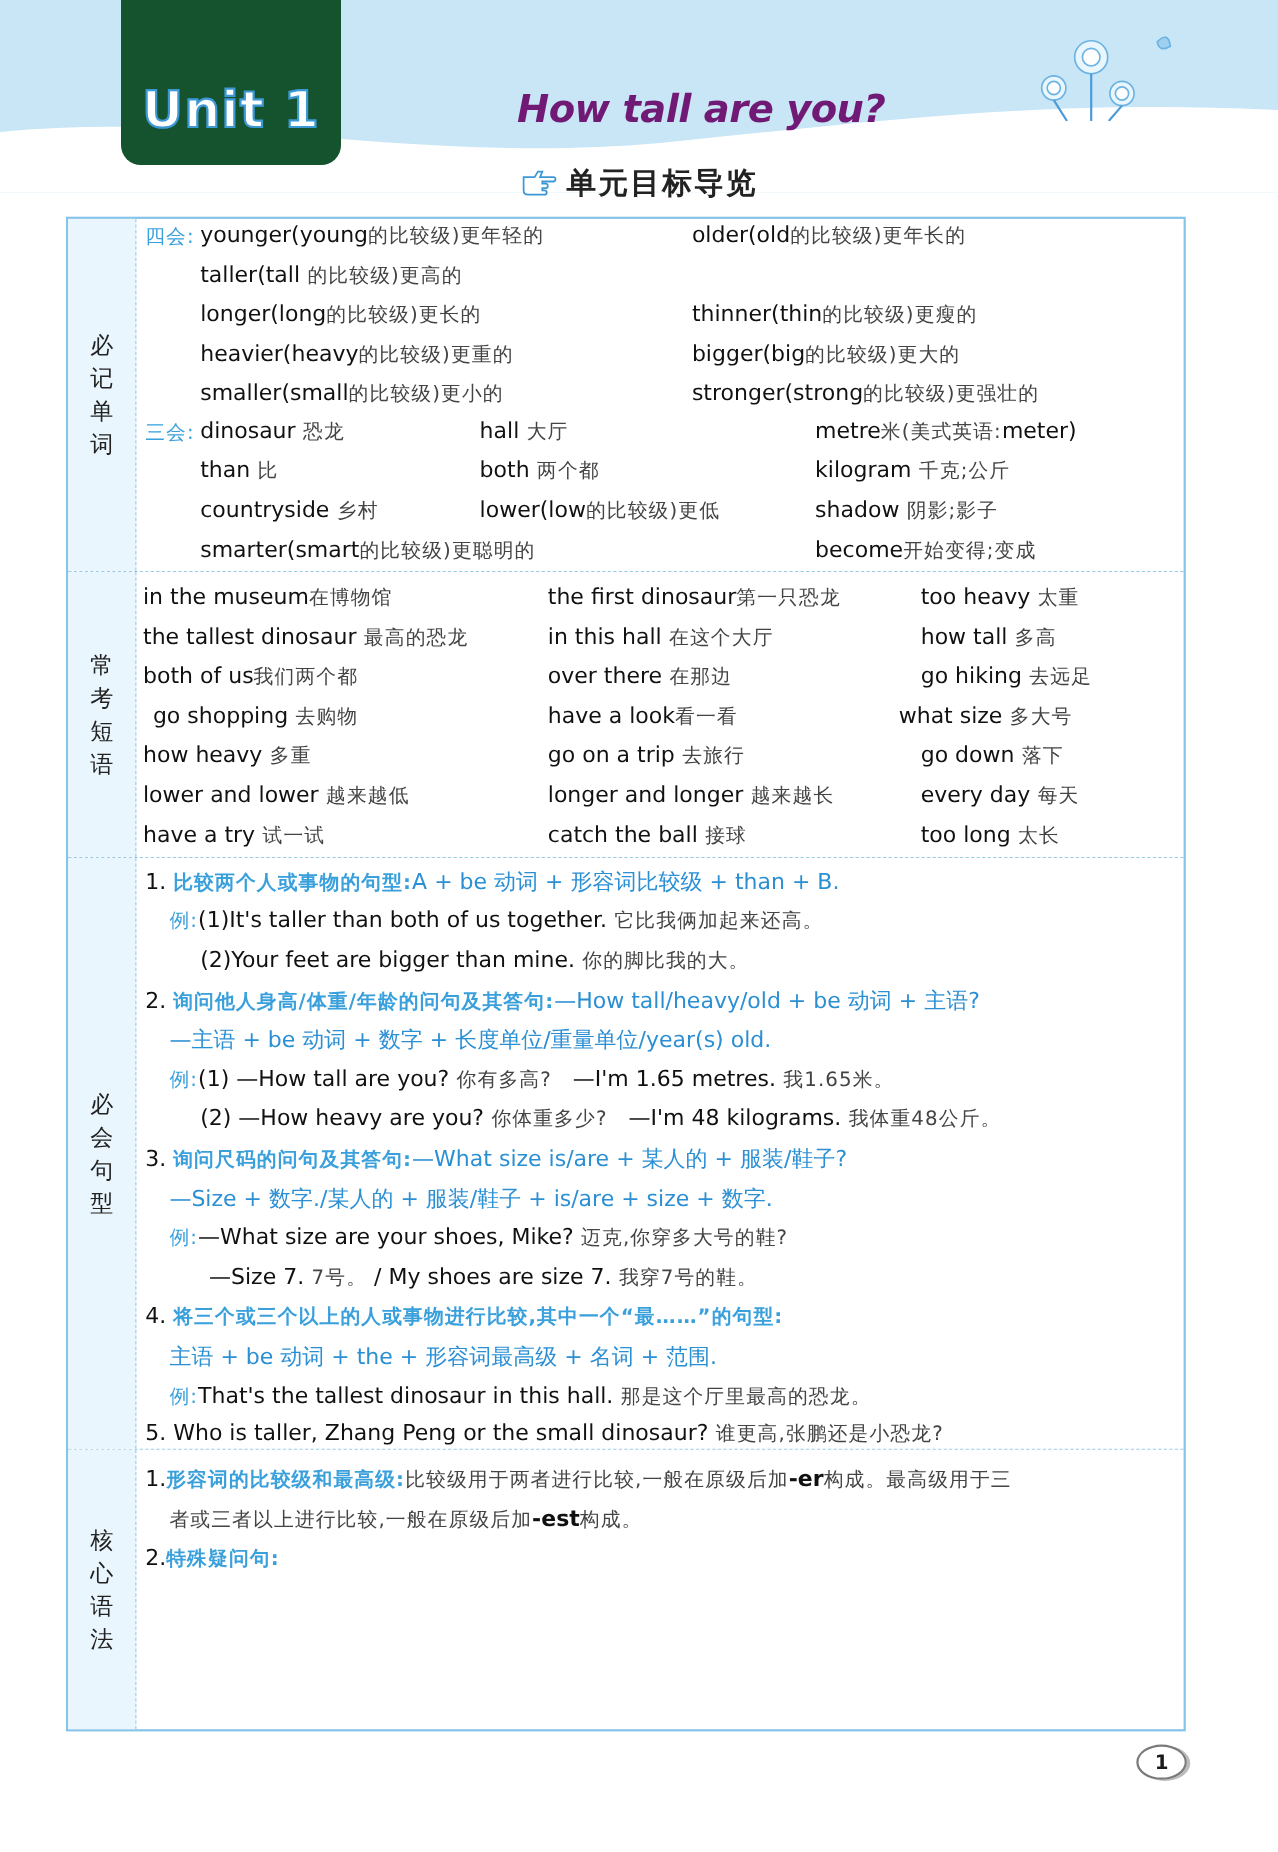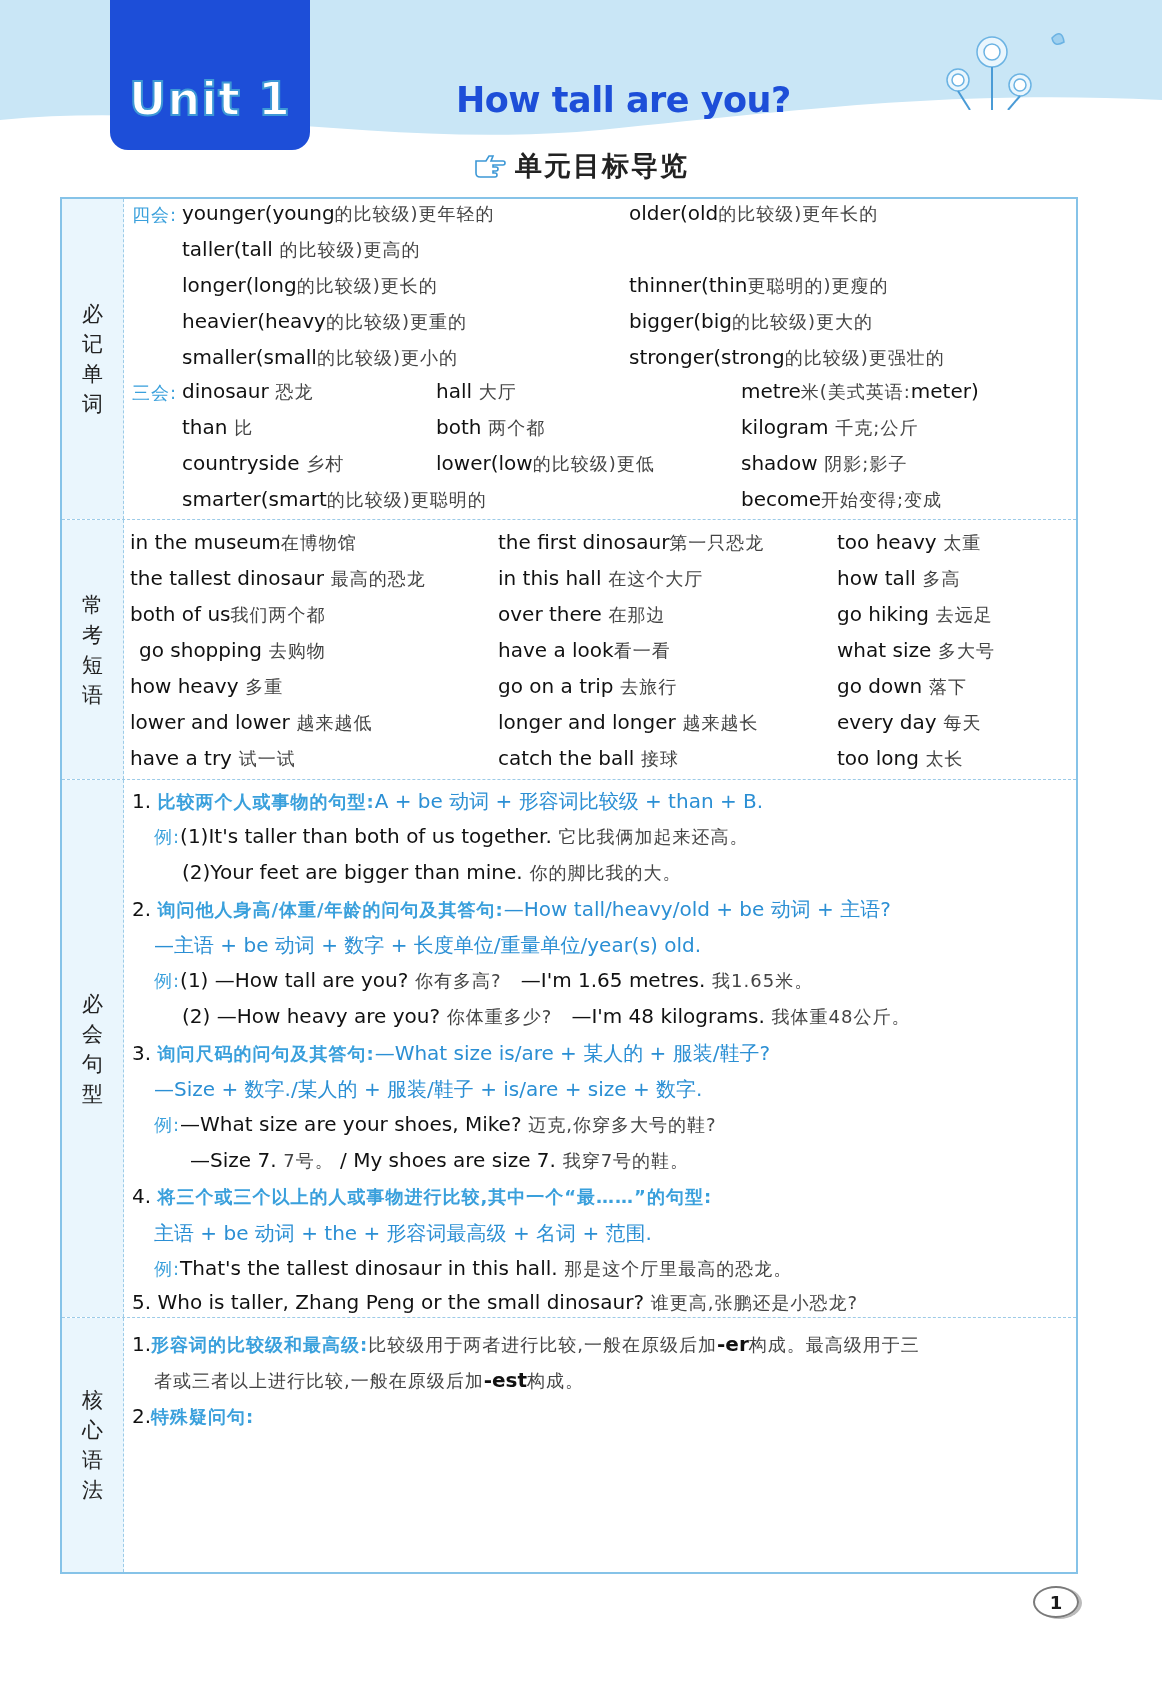--- a/index.html
+++ b/index.html
@@ -14,7 +14,7 @@
   .header-wave { position: absolute; left: 0; top: 80px; width: 1162px; height: 100px; }
   .unit-tab {
     position: absolute; left: 110px; top: 0; width: 200px; height: 150px;
-    background: #1d4ed8; border-radius: 0 0 18px 18px;
+    background: #14532d; border-radius: 0 0 18px 18px;
     display: flex; align-items: flex-end; justify-content: center; padding-bottom: 24px;
   }
   .unit-tab span {

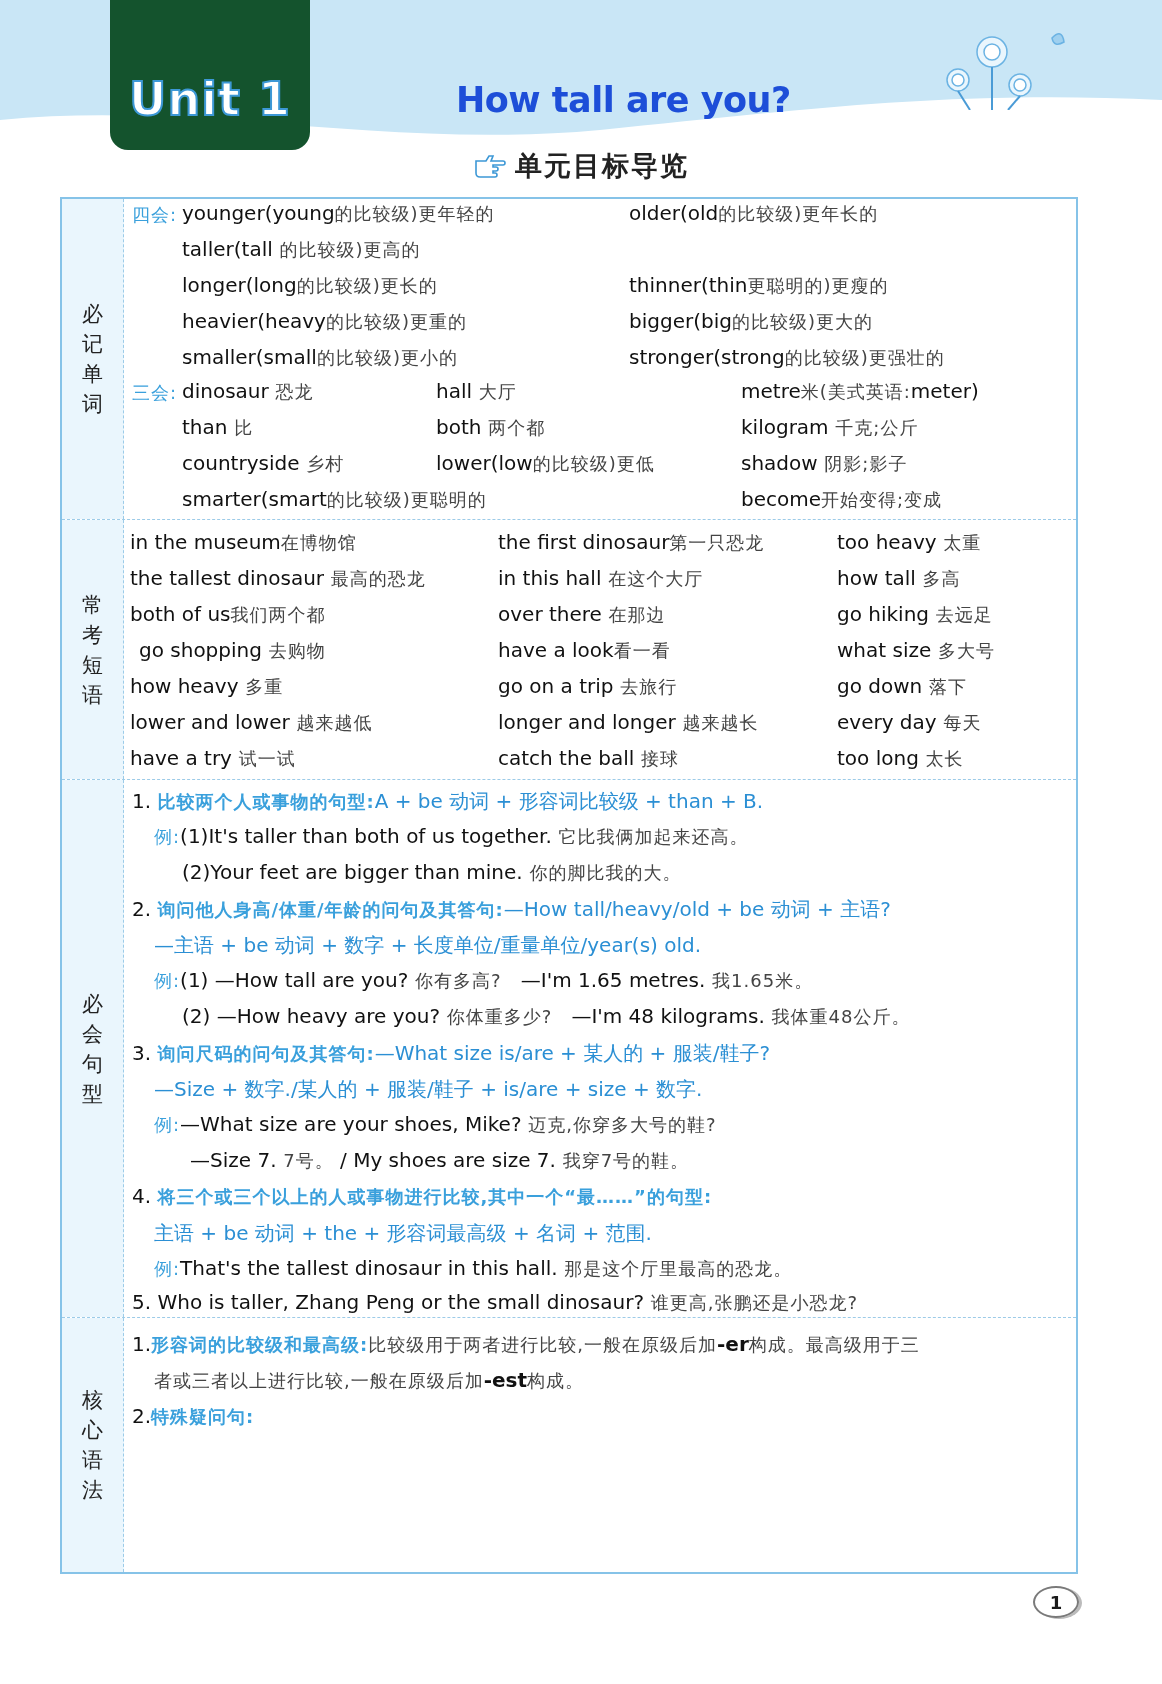--- a/index.html
+++ b/index.html
@@ -22,8 +22,9 @@
     -webkit-text-stroke: 2px #3d98d6; letter-spacing: 1px;
   }
   .page-title {
-    position: absolute; left: 456px; top: 80px; font-size: 35px; font-weight: bold; color: #1d4ed8;
+    position: absolute; left: 470px; top: 80px; font-size: 35px; font-weight: bold; color: #701a75;
     letter-spacing: -0.5px;
+    font-style: italic;
   }
   .flowers { position: absolute; left: 920px; top: 20px; width: 160px; height: 90px; }
   .section-heading {

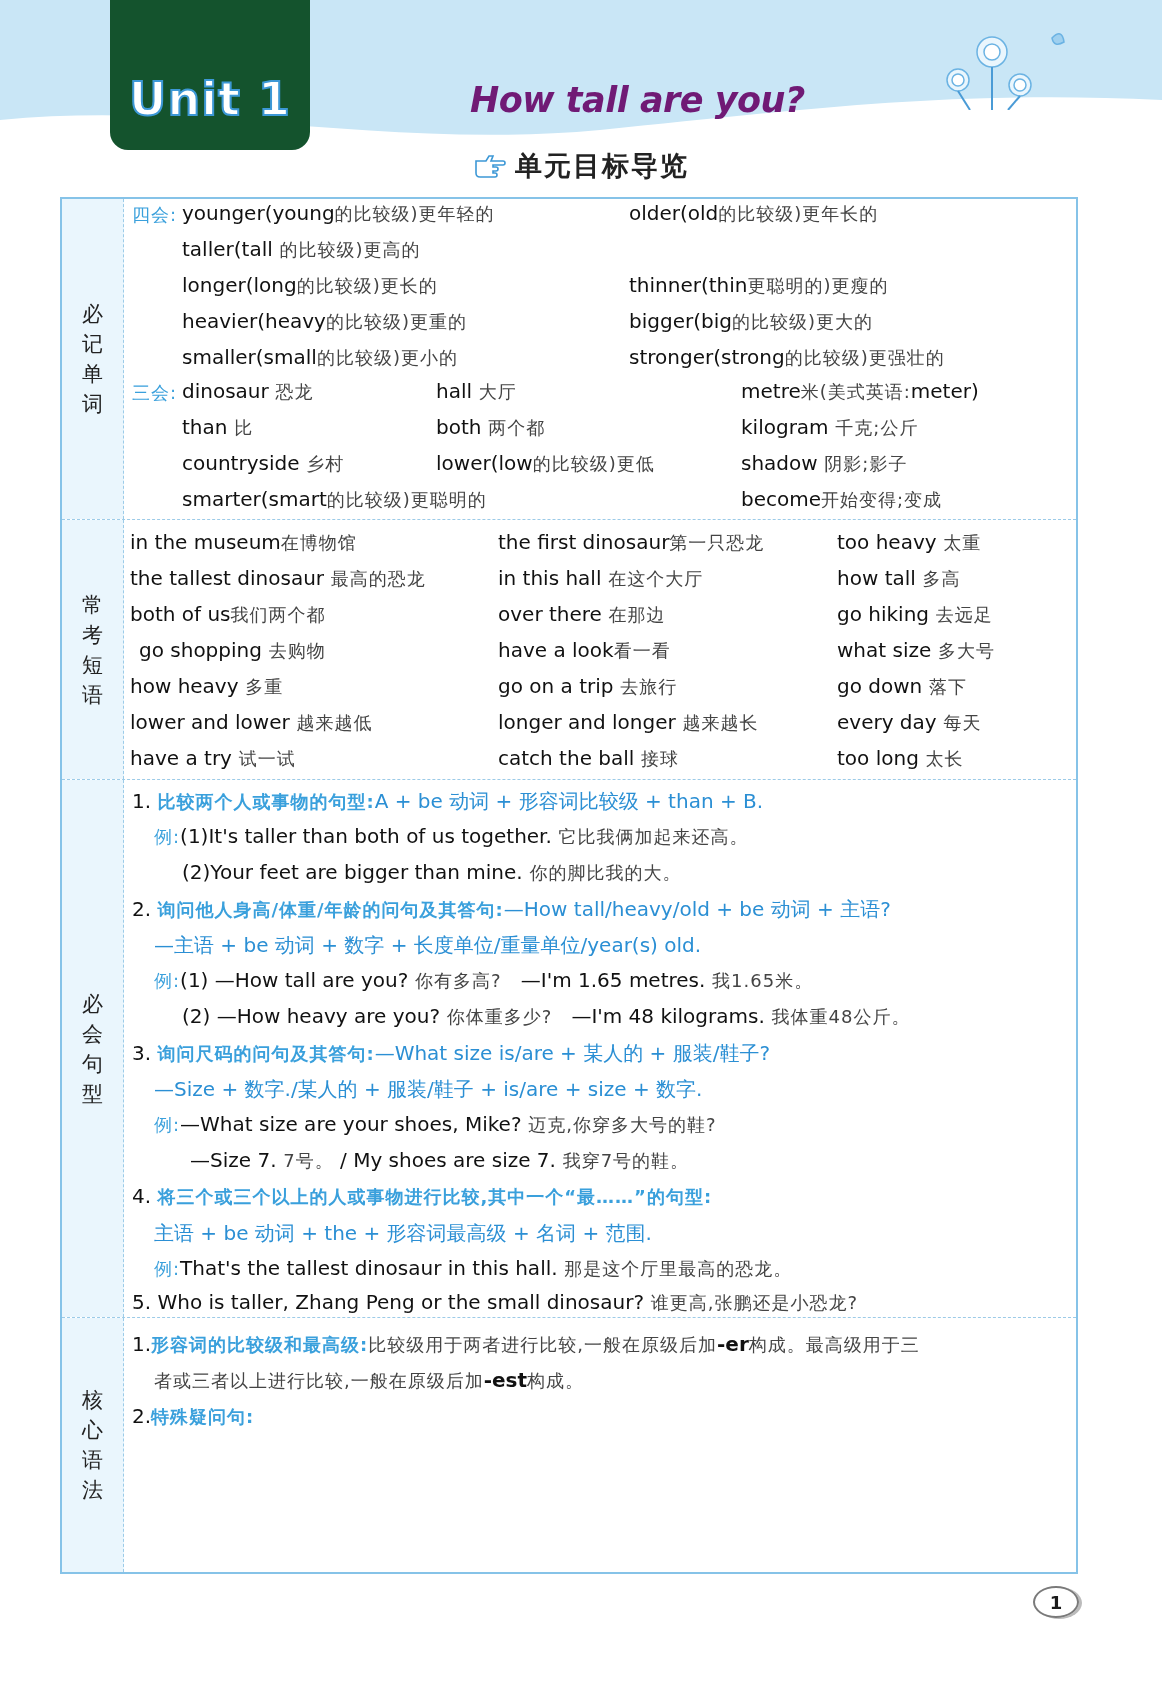--- a/index.html
+++ b/index.html
@@ -113,7 +113,7 @@
       <div class="line" style="left:58px;top:38px;"><span class="en">taller</span><span class="en">(tall</span><span class="zh"> 的比较级)更高的</span></div>
 
       <div class="line" style="left:58px;top:74px;"><span class="en">longer</span><span class="en">(long</span><span class="zh">的比较级)更长的</span></div>
-      <div class="line" style="left:505px;top:74px;"><span class="en">thinner</span><span class="en">(thin</span><span class="zh">更聪明的)更瘦的</span></div>
+      <div class="line" style="left:505px;top:74px;"><span class="en">thinner</span><span class="en">(thin</span><span class="zh">的比较级)更瘦的</span></div>
 
       <div class="line" style="left:58px;top:110px;"><span class="en">heavier</span><span class="en">(heavy</span><span class="zh">的比较级)更重的</span></div>
       <div class="line" style="left:505px;top:110px;"><span class="en">bigger</span><span class="en">(big</span><span class="zh">的比较级)更大的</span></div>

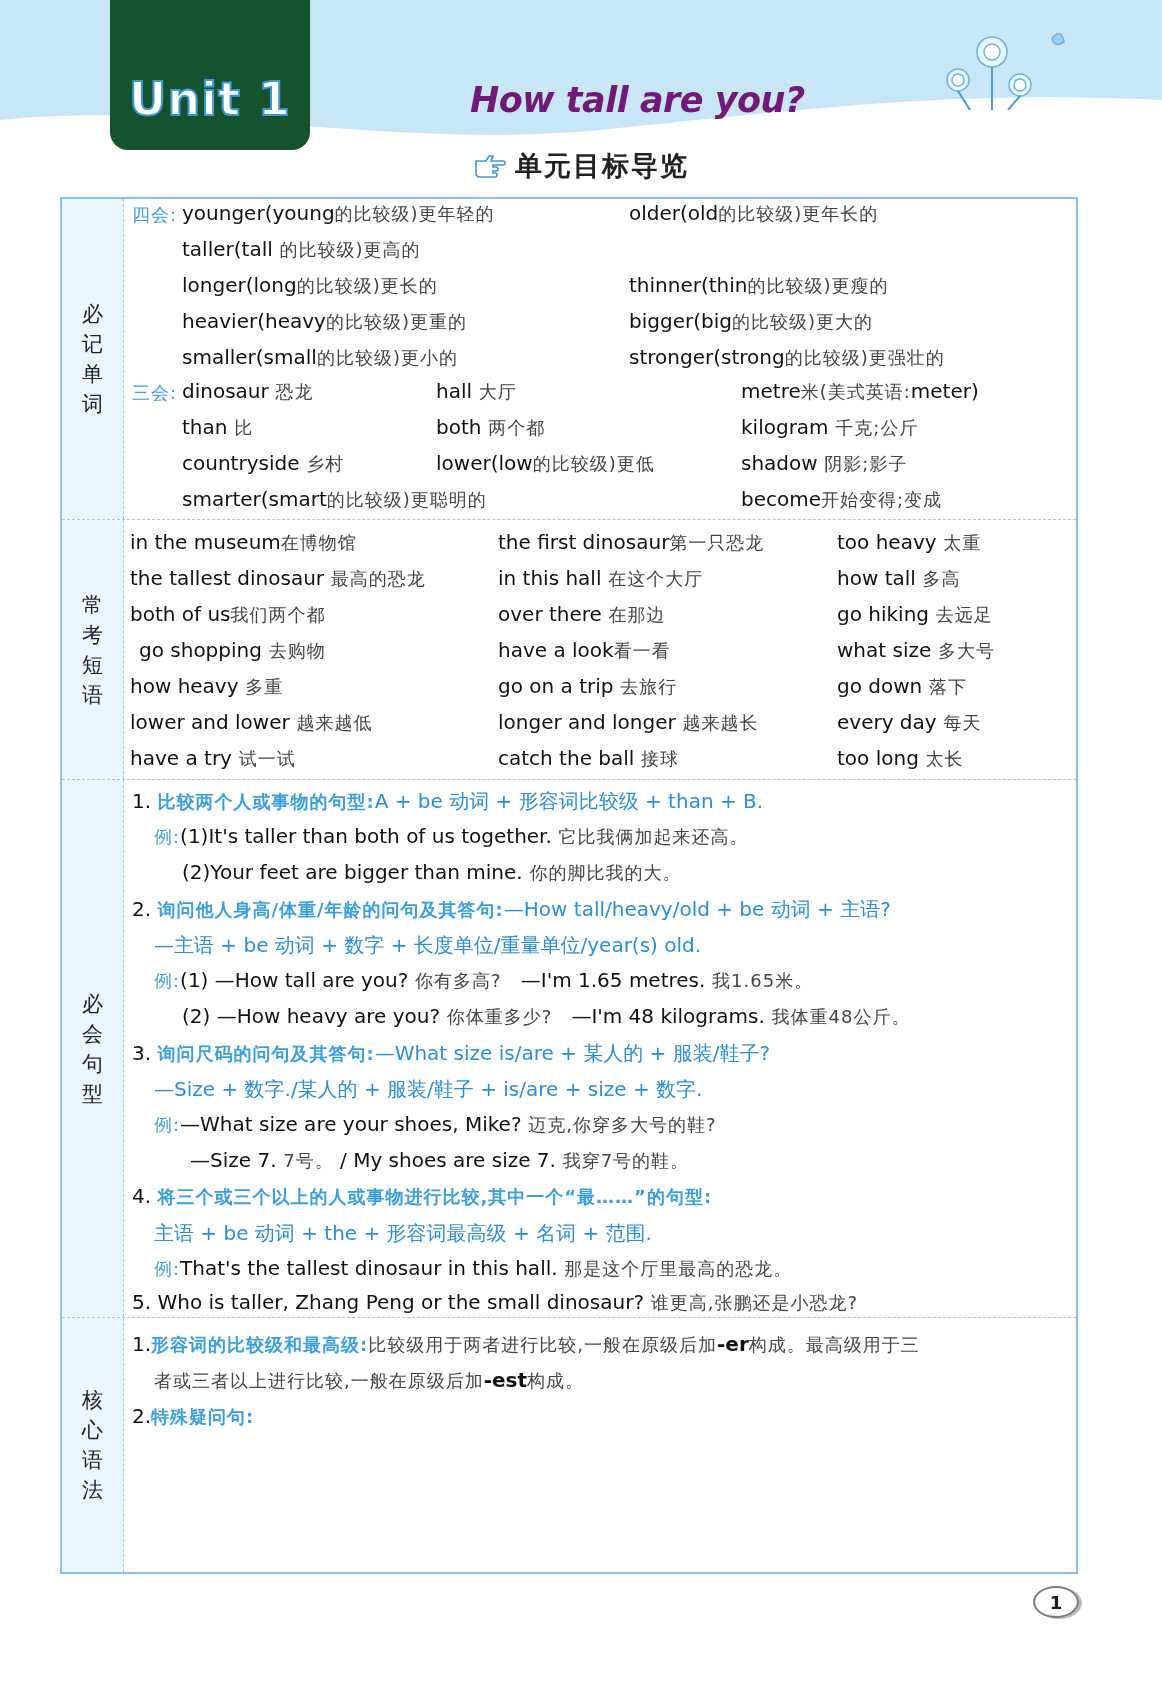--- a/index.html
+++ b/index.html
@@ -166,7 +166,7 @@
       <div class="line" style="left:713px;top:10px;"><span class="en">too heavy</span><span class="zh"> 太重</span></div>
       <div class="line" style="left:713px;top:46px;"><span class="en">how tall</span><span class="zh"> 多高</span></div>
       <div class="line" style="left:713px;top:82px;"><span class="en">go hiking</span><span class="zh"> 去远足</span></div>
-      <div class="line" style="left:713px;top:118px;text-align:right;"><span class="en">what size</span><span class="zh"> 多大号</span></div>
+      <div class="line" style="left:693px;top:118px;text-align:right;"><span class="en">what size</span><span class="zh"> 多大号</span></div>
       <div class="line" style="left:713px;top:154px;"><span class="en">go down</span><span class="zh"> 落下</span></div>
       <div class="line" style="left:713px;top:190px;"><span class="en">every day</span><span class="zh"> 每天</span></div>
       <div class="line" style="left:713px;top:226px;"><span class="en">too long</span><span class="zh"> 太长</span></div>

